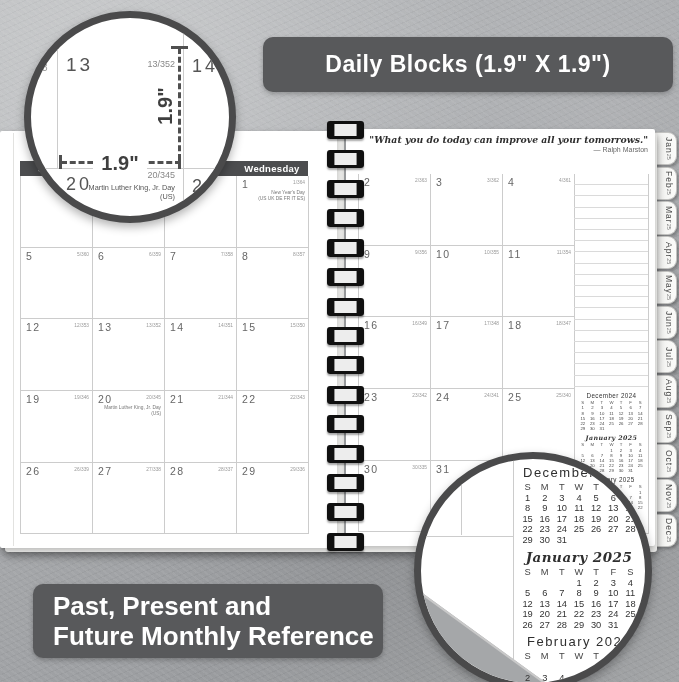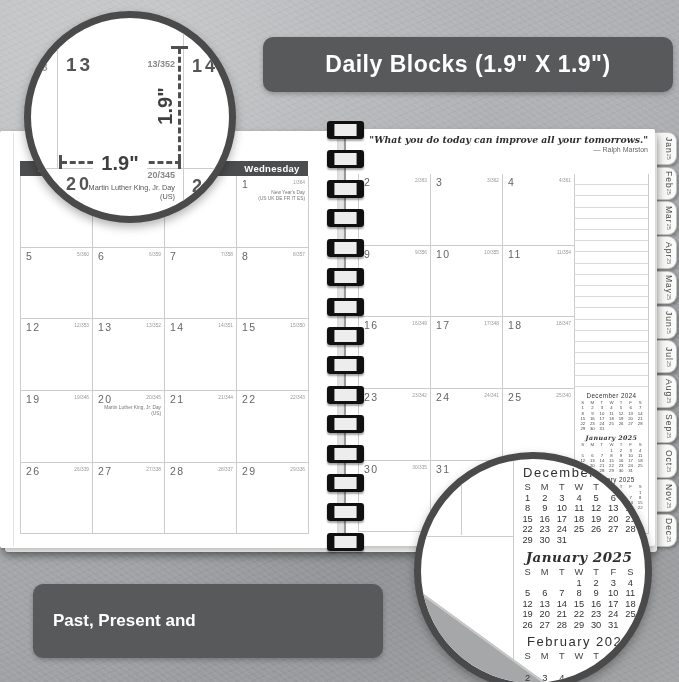--- a/index.html
+++ b/index.html
@@ -66,7 +66,7 @@
     box-shadow:0 4px 10px rgba(0,0,0,.3);z-index:40;}
   .c1{left:24px;top:11px;width:198px;height:198px;}
   .c2{left:414px;top:452px;width:224px;height:224px;}
-  .abs{position:absolute;font-weight:bold;}
+  .abs{position:absolute;}
   .gline{position:absolute;background:#ccc;}
   .dimcap{position:absolute;background:#4f4f4f;}
   .c1 .big-day{position:absolute;font-size:19px;color:#555;letter-spacing:3px;line-height:1;}

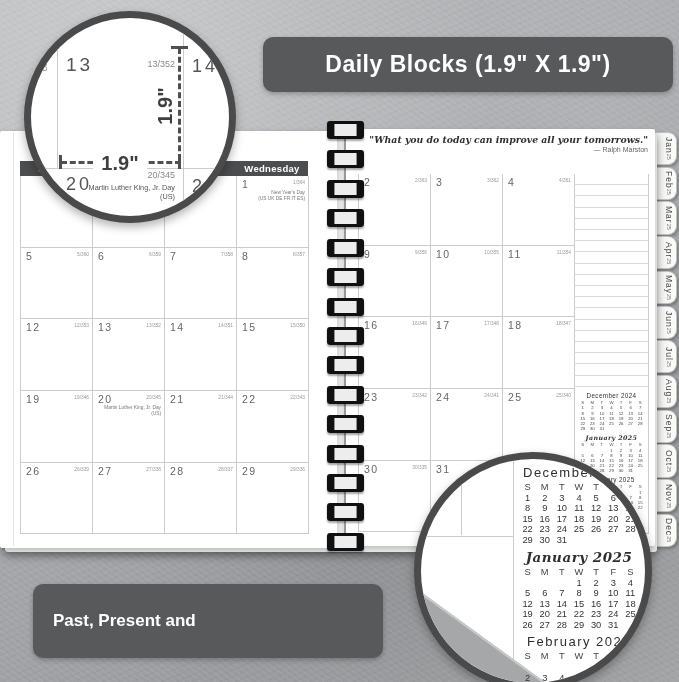--- a/index.html
+++ b/index.html
@@ -59,7 +59,7 @@
   .banner{position:absolute;background:#58595b;border-radius:10px;color:#fff;font-weight:bold;z-index:30;
     box-shadow:0 2px 5px rgba(0,0,0,.25);display:flex;}
   .banner-top{left:263px;top:37px;width:410px;height:55px;align-items:center;justify-content:center;font-size:23px;letter-spacing:.5px;}
-  .banner-bottom{left:33px;top:584px;width:330px;height:74px;padding-left:20px;font-size:17px;line-height:1.16;
+  .banner-bottom{left:33px;top:584px;width:330px;height:74px;padding-left:20px;font-size:26px;line-height:1.16;
     flex-direction:column;align-items:flex-start;justify-content:center;}
   
   .callout{position:absolute;border:7px solid #4a4a4b;border-radius:50%;background:#fff;overflow:hidden;

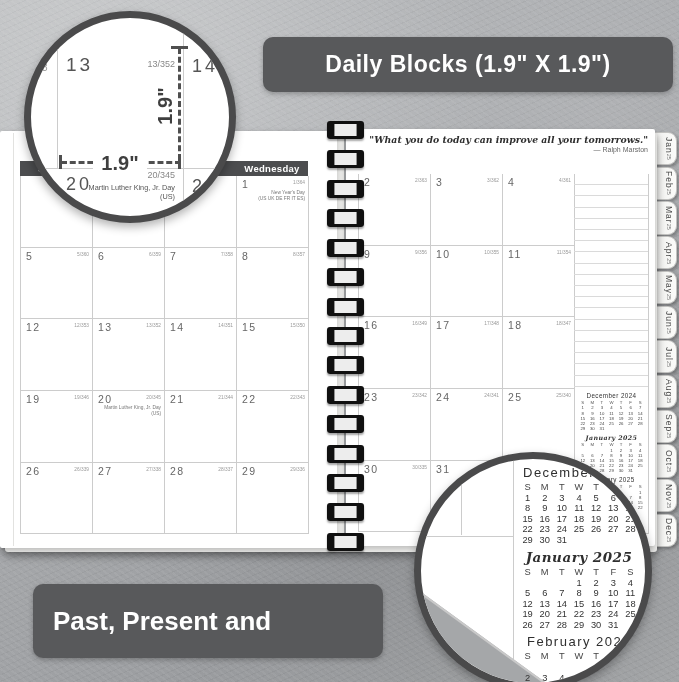--- a/index.html
+++ b/index.html
@@ -669,6 +669,7 @@
 
   <div class="banner banner-bottom">
     <span>Past, Present and</span>
+    <span>Future Monthly Reference</span>
   </div>
 
   <div class="callout c1">

